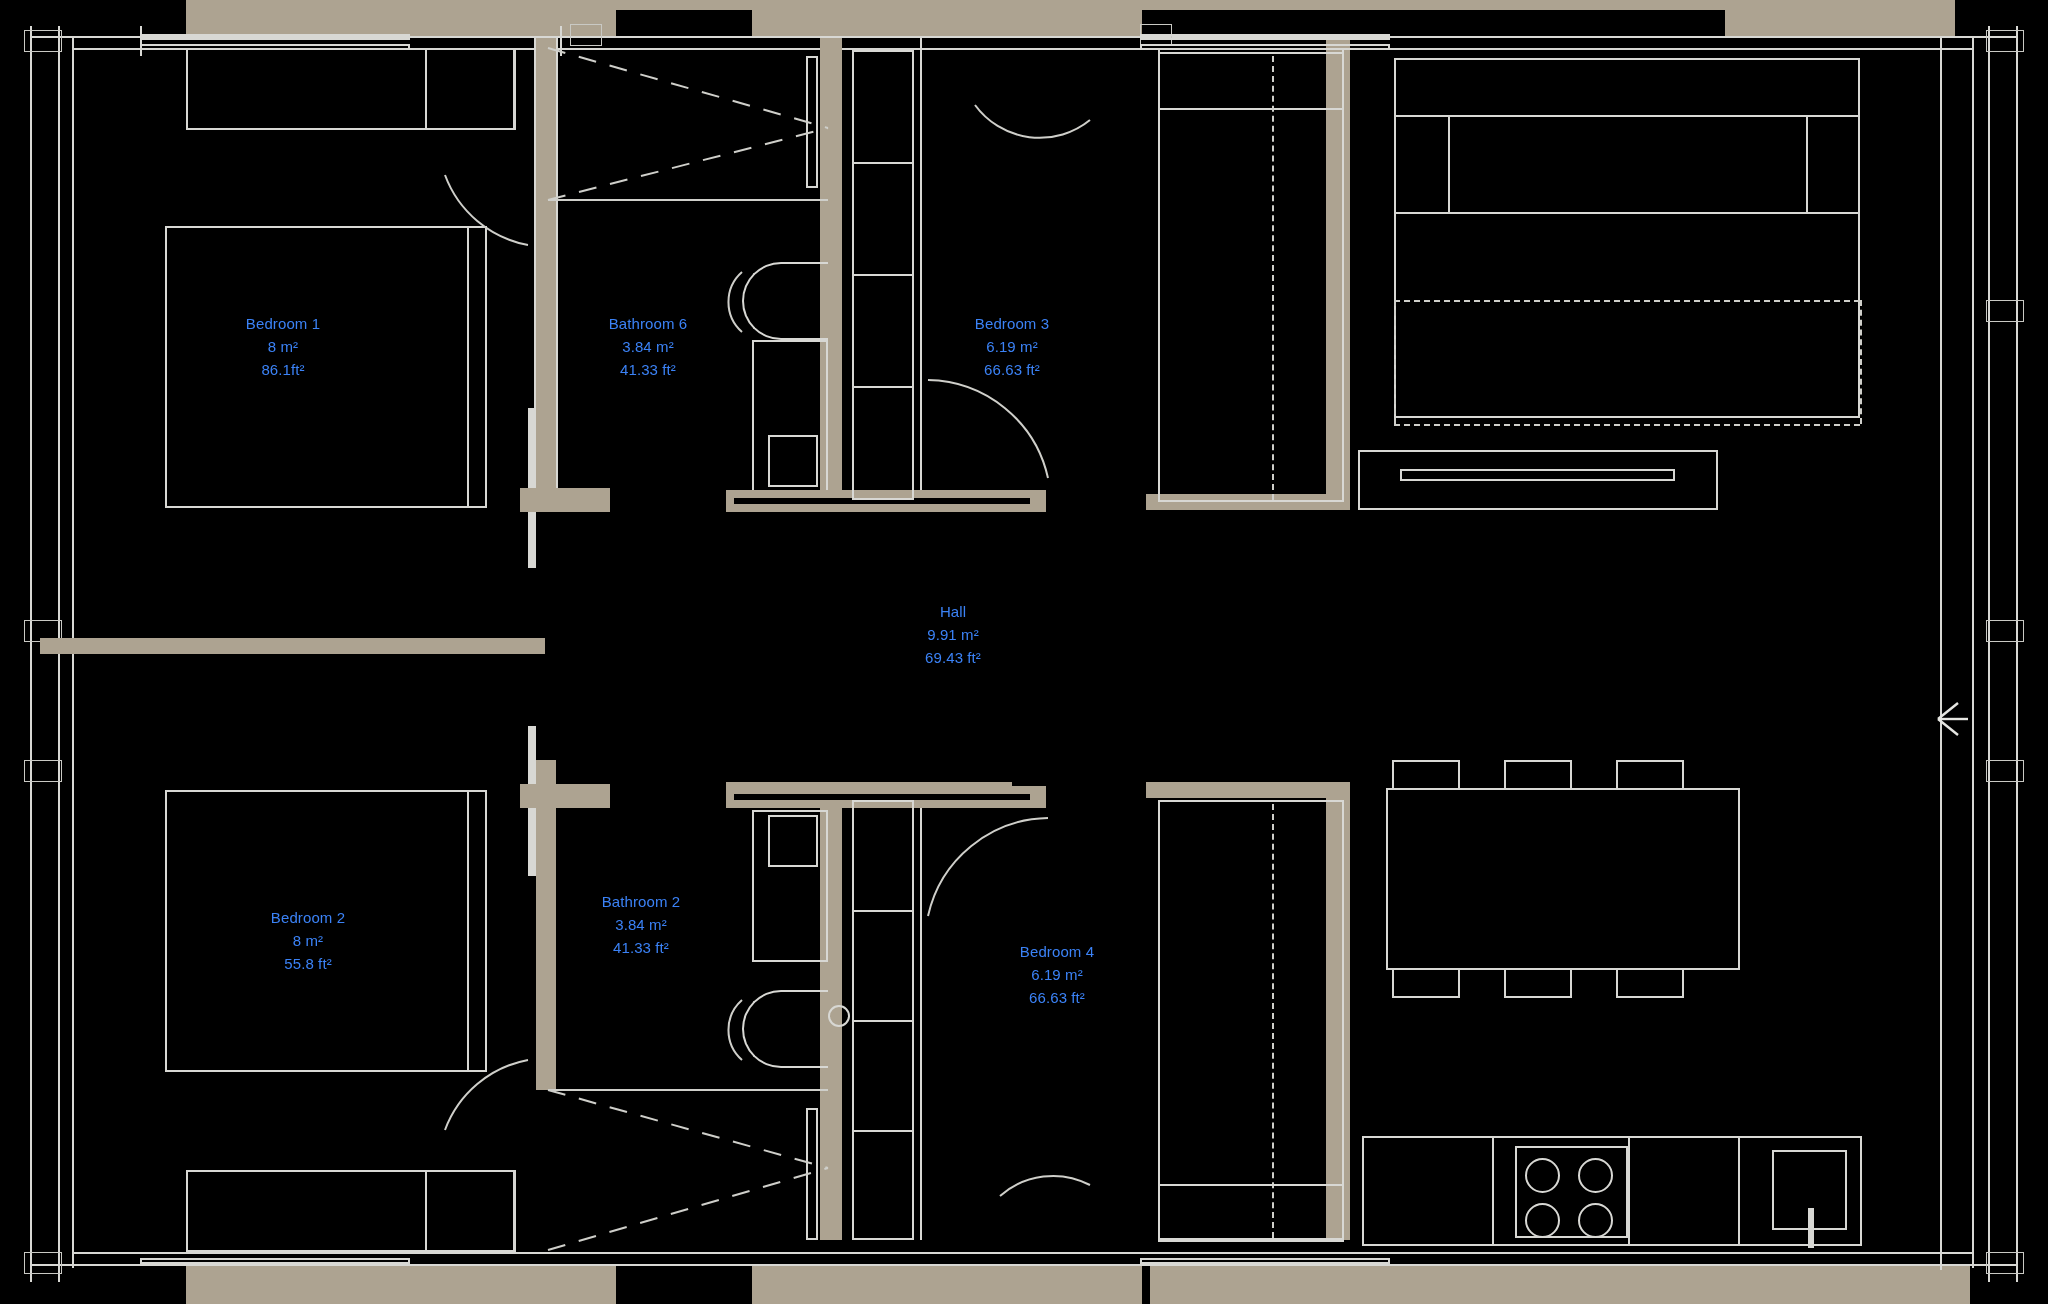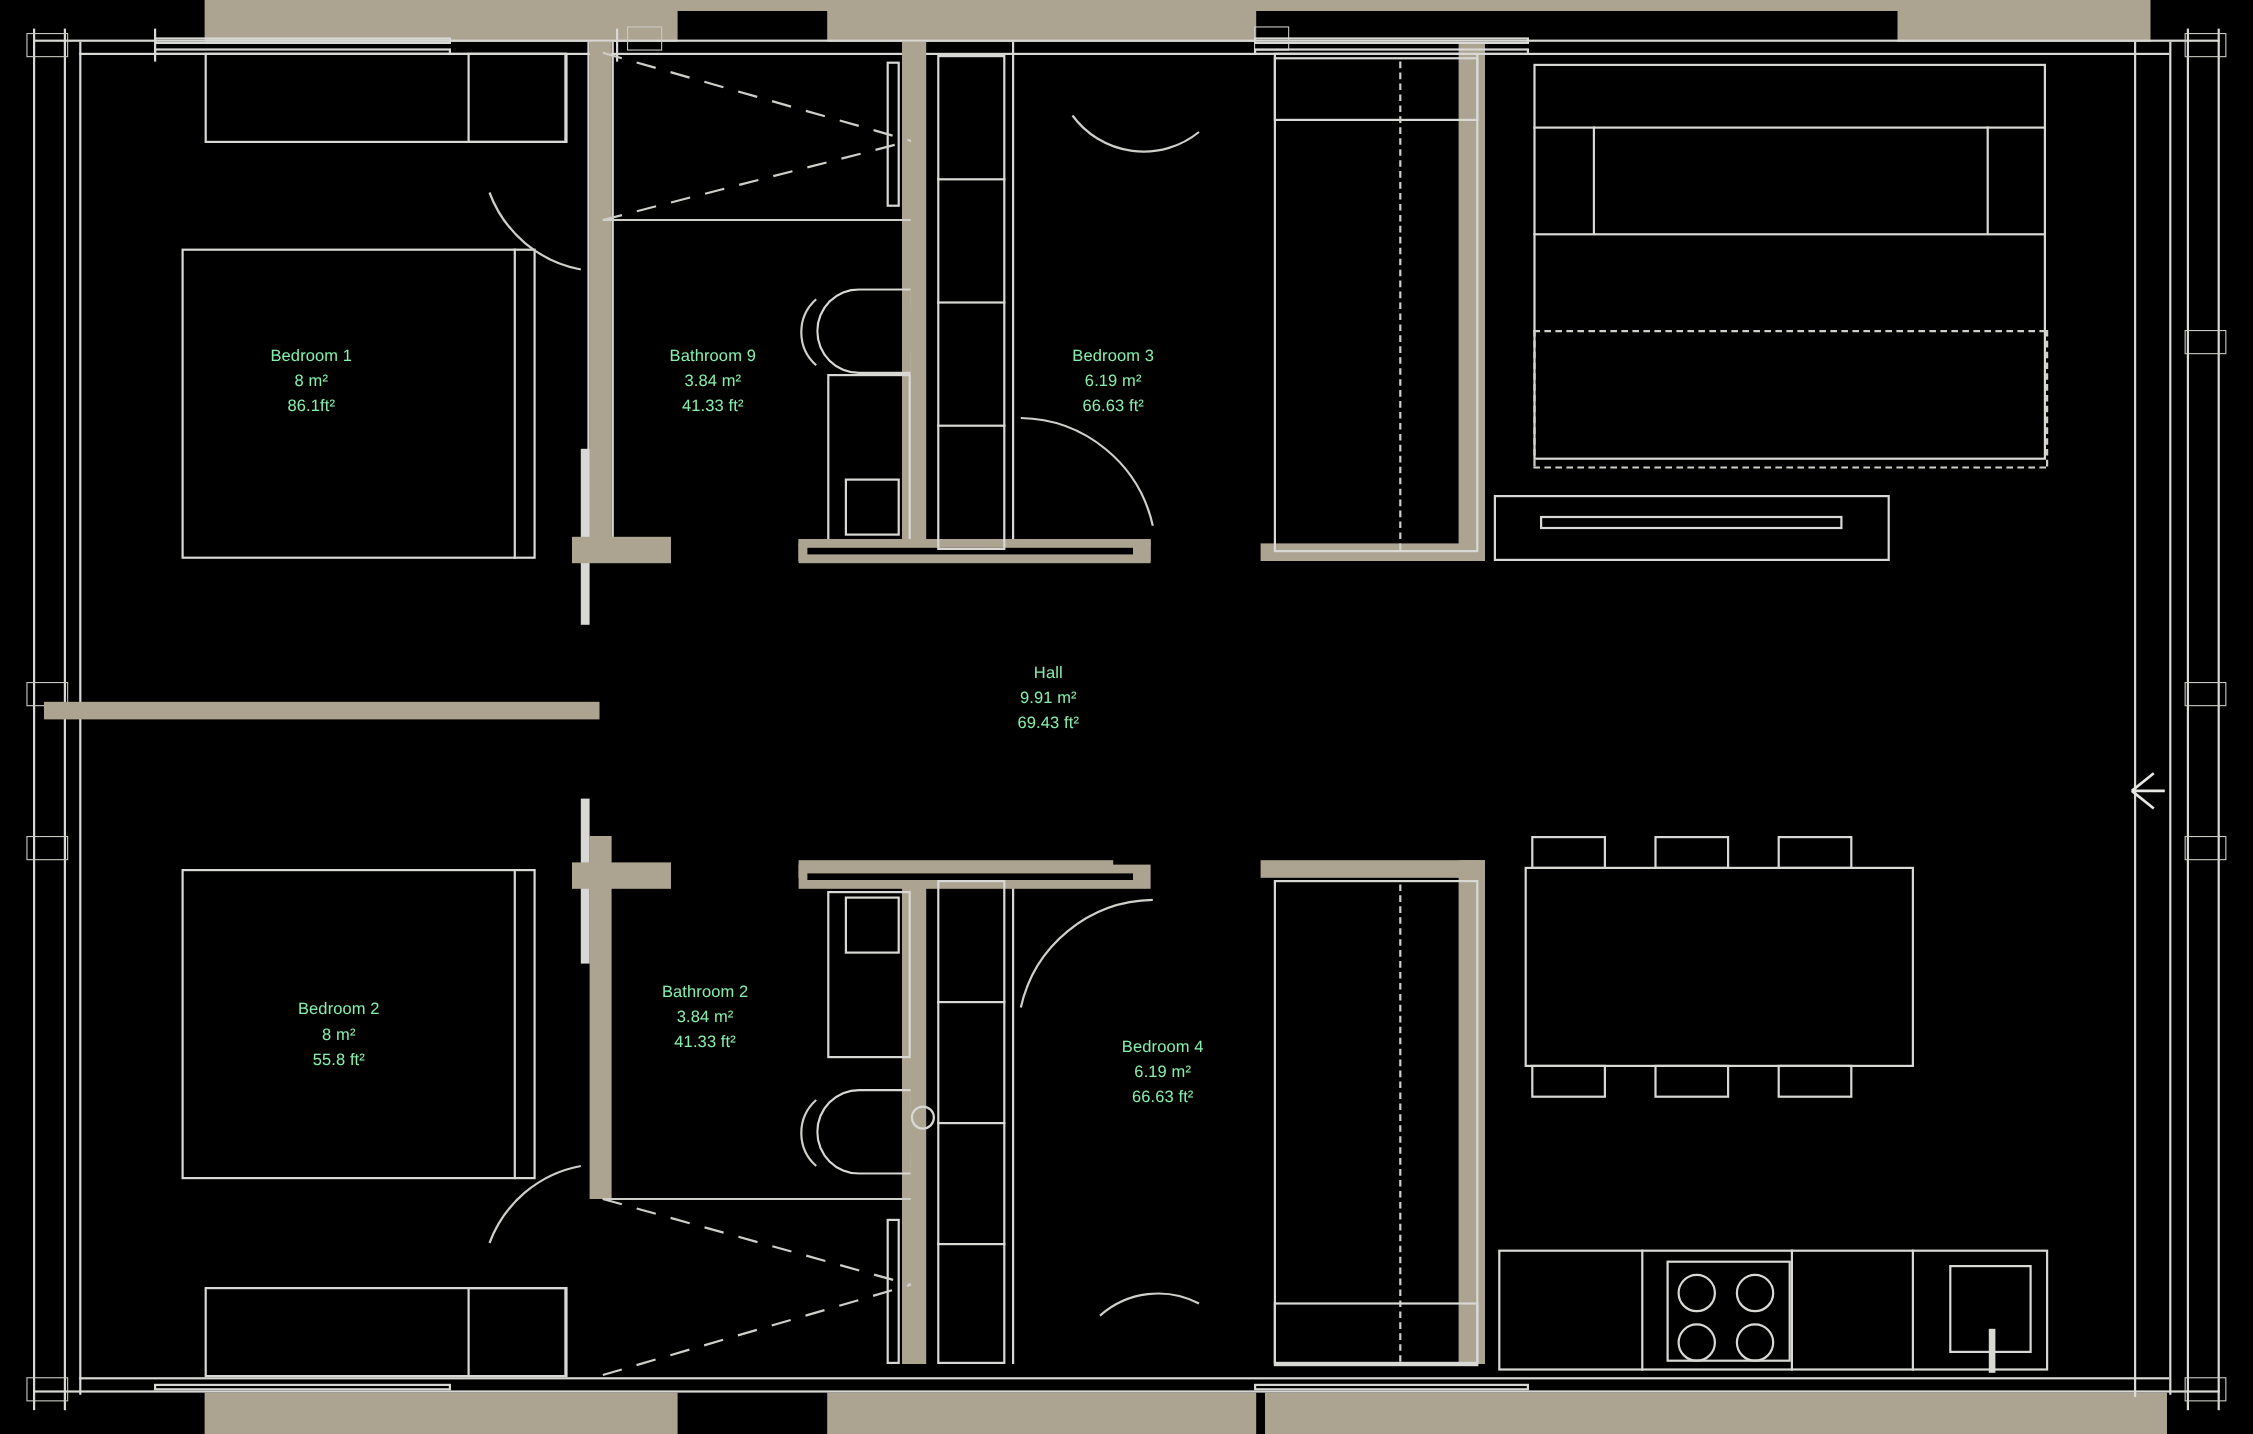--- a/index.html
+++ b/index.html
@@ -13,7 +13,7 @@
   .boxthin{position:absolute;border:1.5px solid #c9c9c4;box-sizing:border-box;}
   .dash-t{position:absolute;height:0;border-top:2px dashed #cfcfca;}
   .dash-l{position:absolute;width:0;border-left:2px dashed #cfcfca;}
-  .lbl{position:absolute;color:#86efac;text-align:center;font-size:15px;line-height:23px;
+  .lbl{position:absolute;color:#3b82f6;text-align:center;font-size:15px;line-height:23px;
        white-space:nowrap;letter-spacing:.1px;}
   .lbl .nm{display:block;}
   .lbl .m2{display:block;}

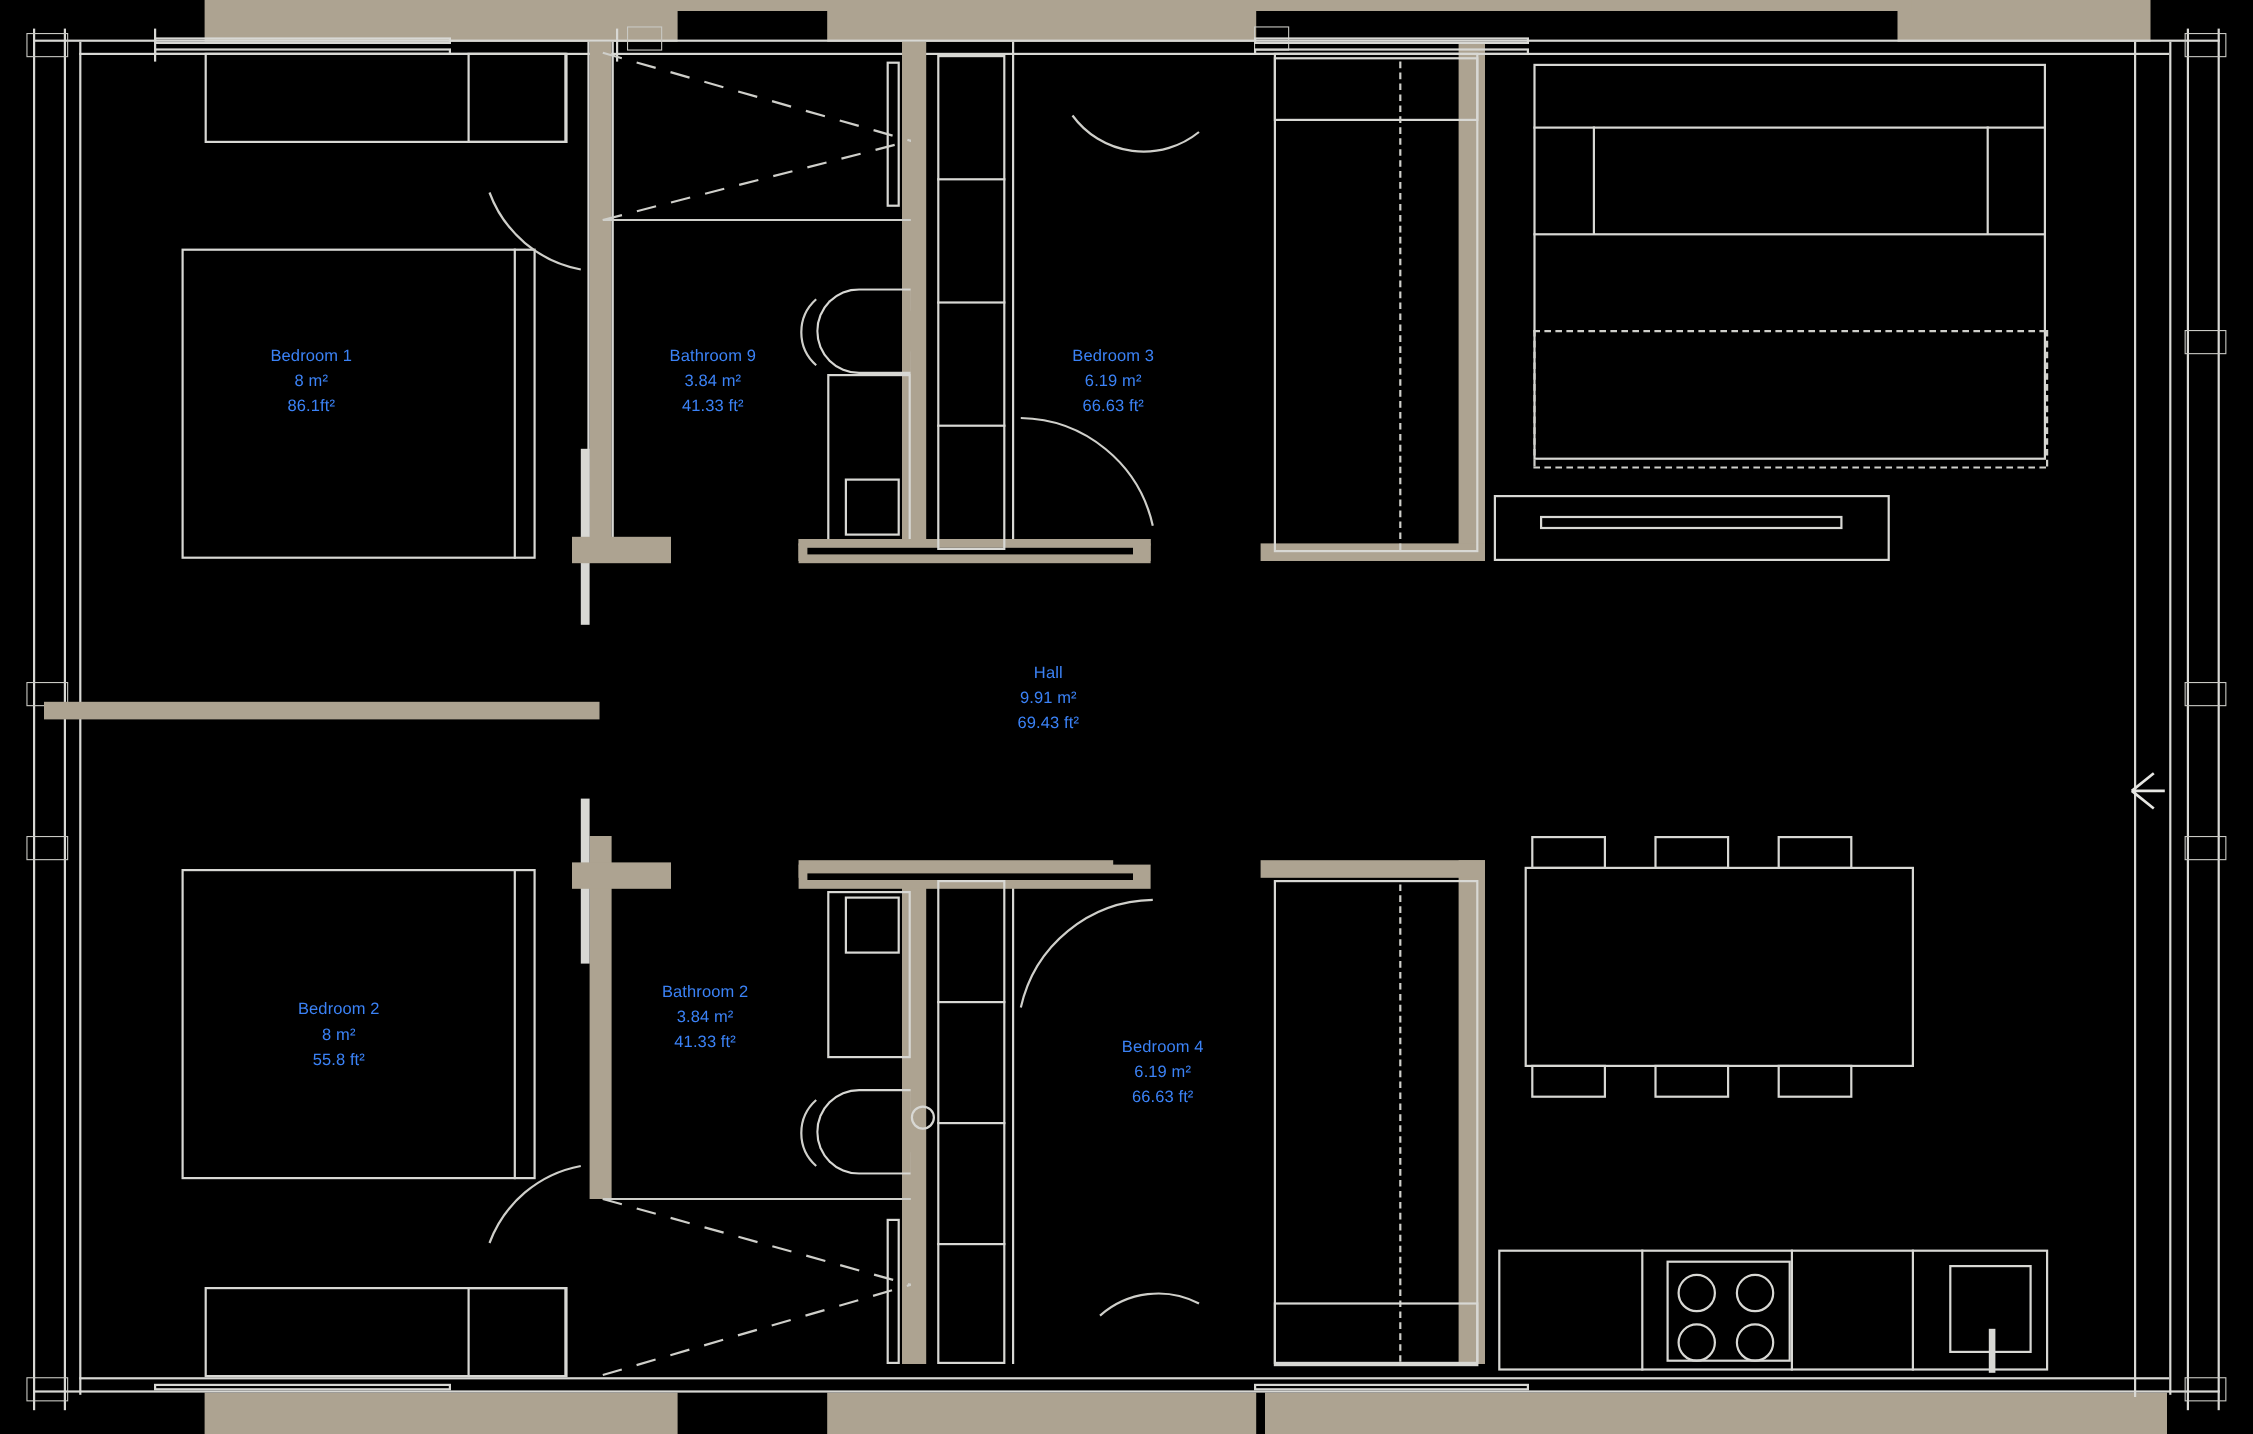--- a/index.html
+++ b/index.html
@@ -228,7 +228,7 @@
   </div>
 
   <div class="lbl" style="left:648px;top:312px;transform:translate(-50%,0);">
-    <span class="nm">Bathroom 9</span>
+    <span class="nm">Bathroom 6</span>
     <span class="m2">3.84 m²</span>
     <span class="ft">41.33 ft²</span>
   </div>

